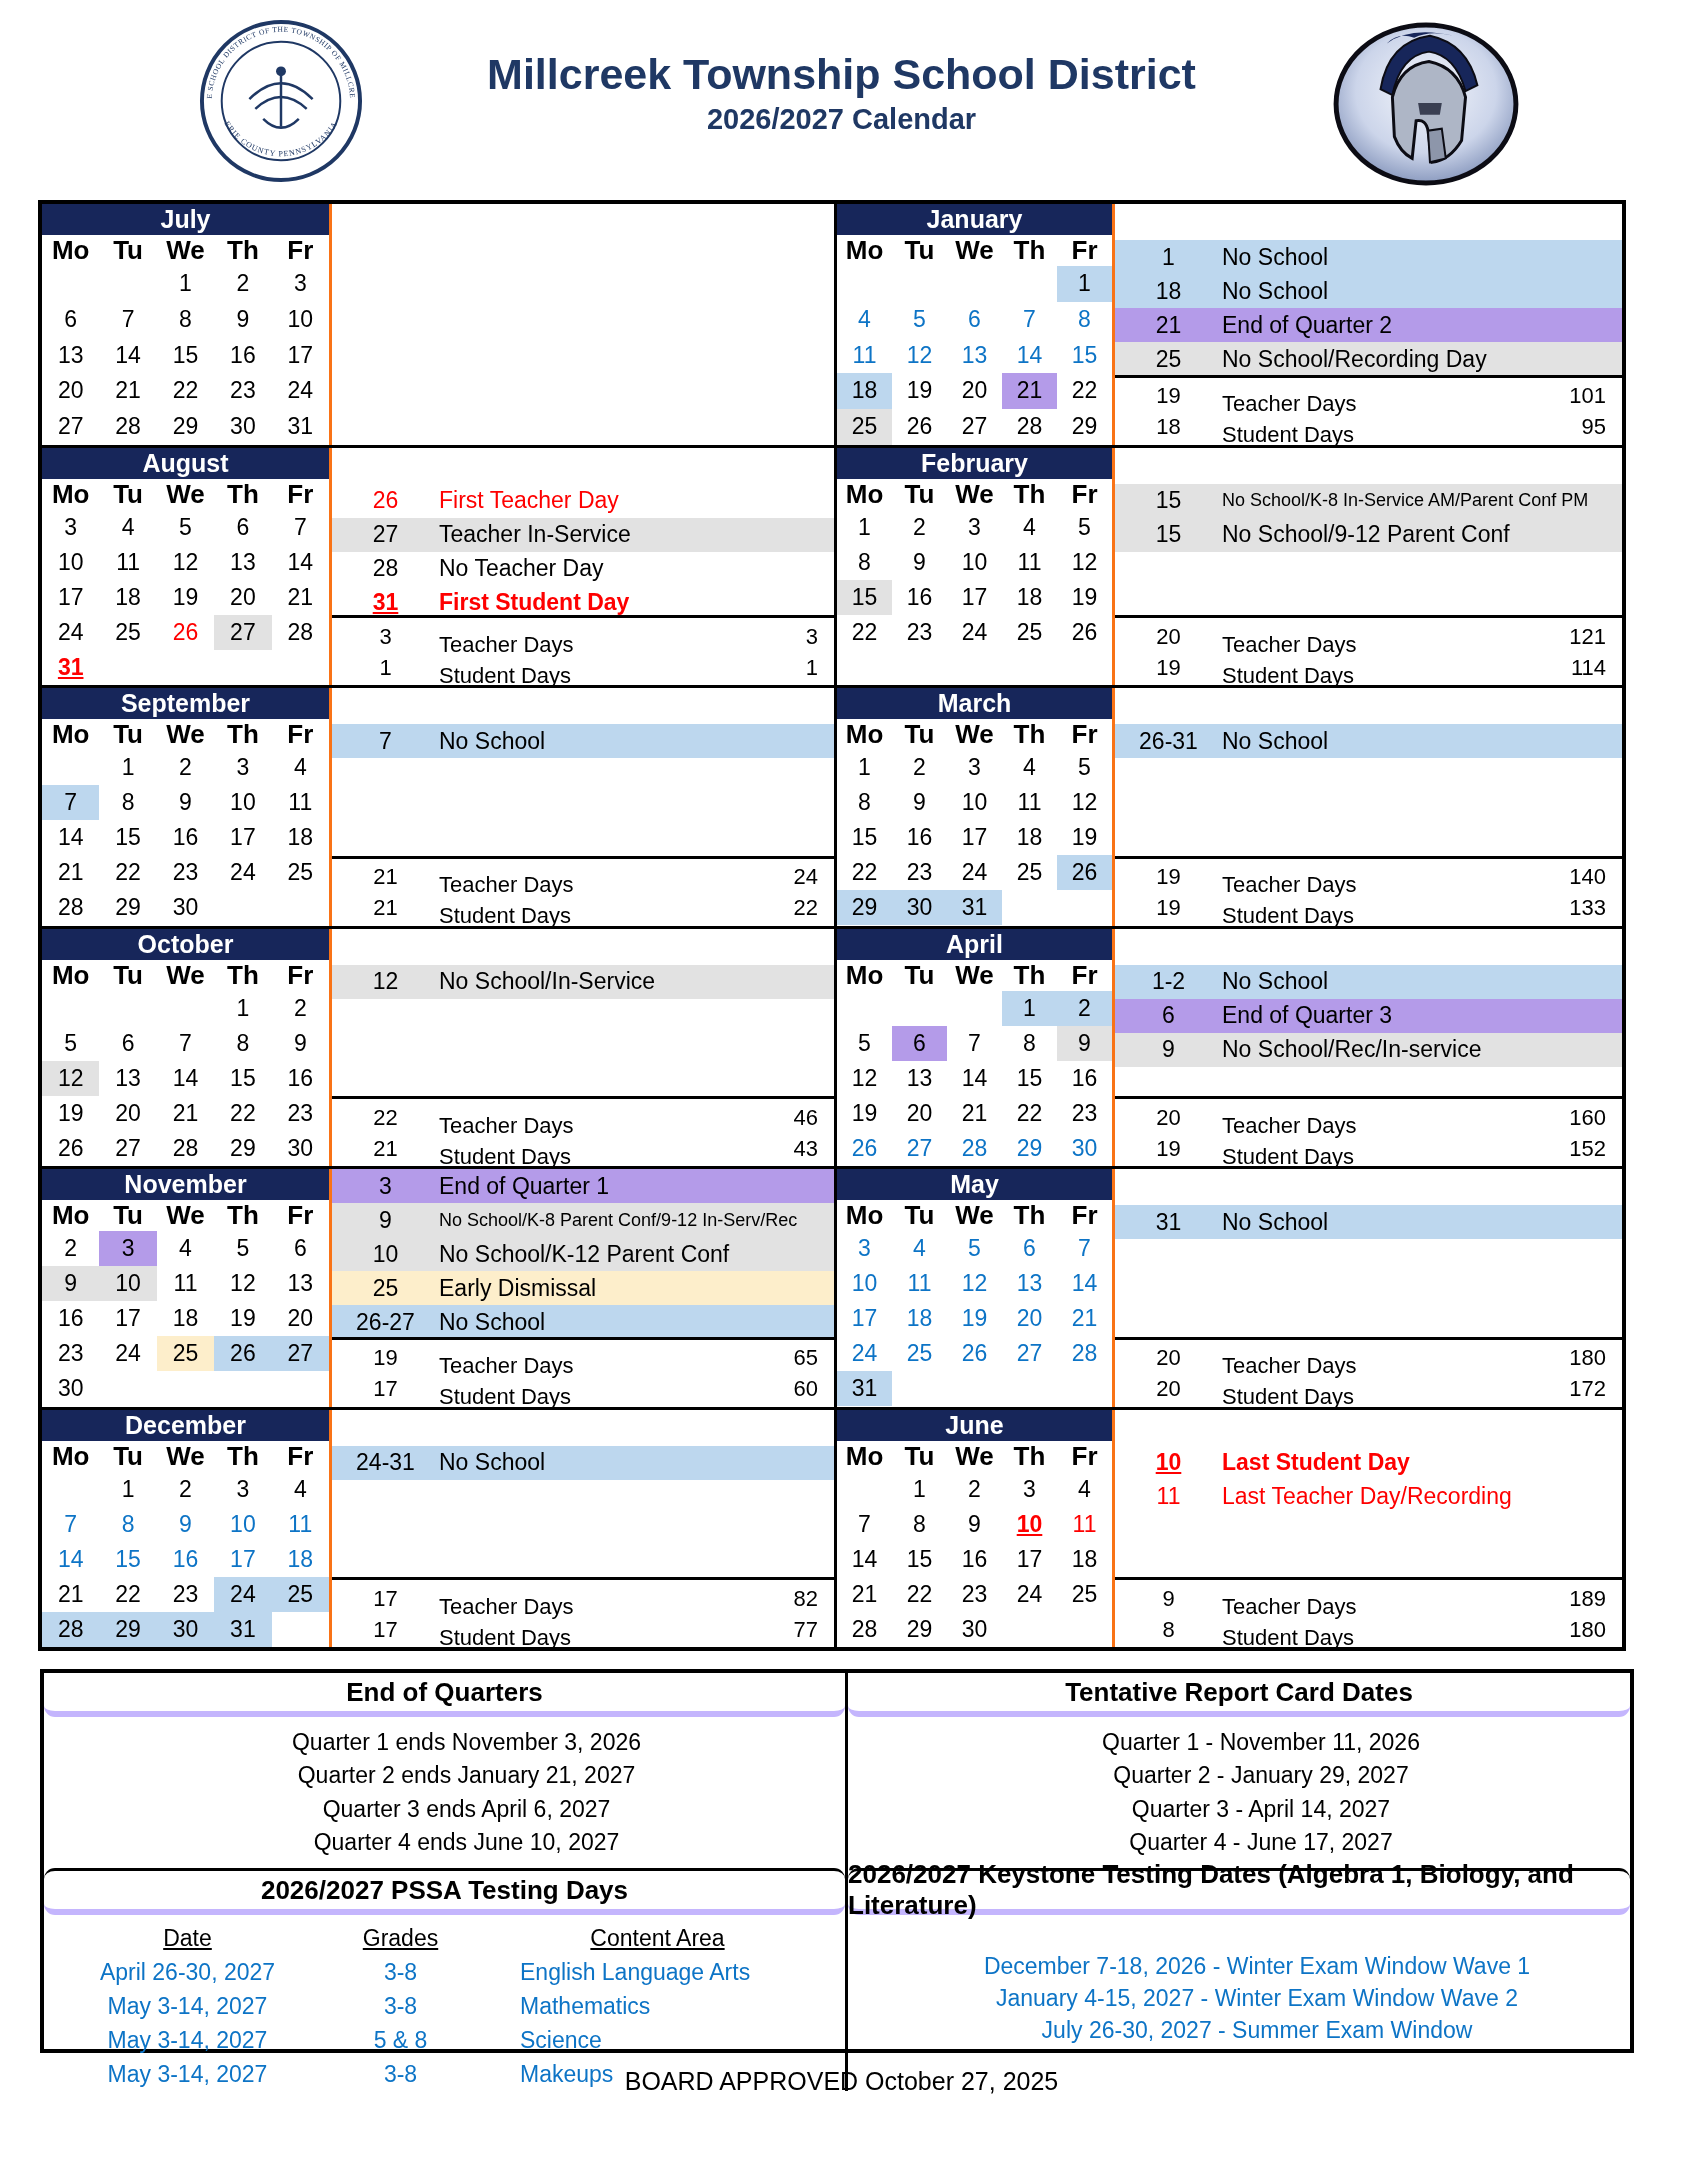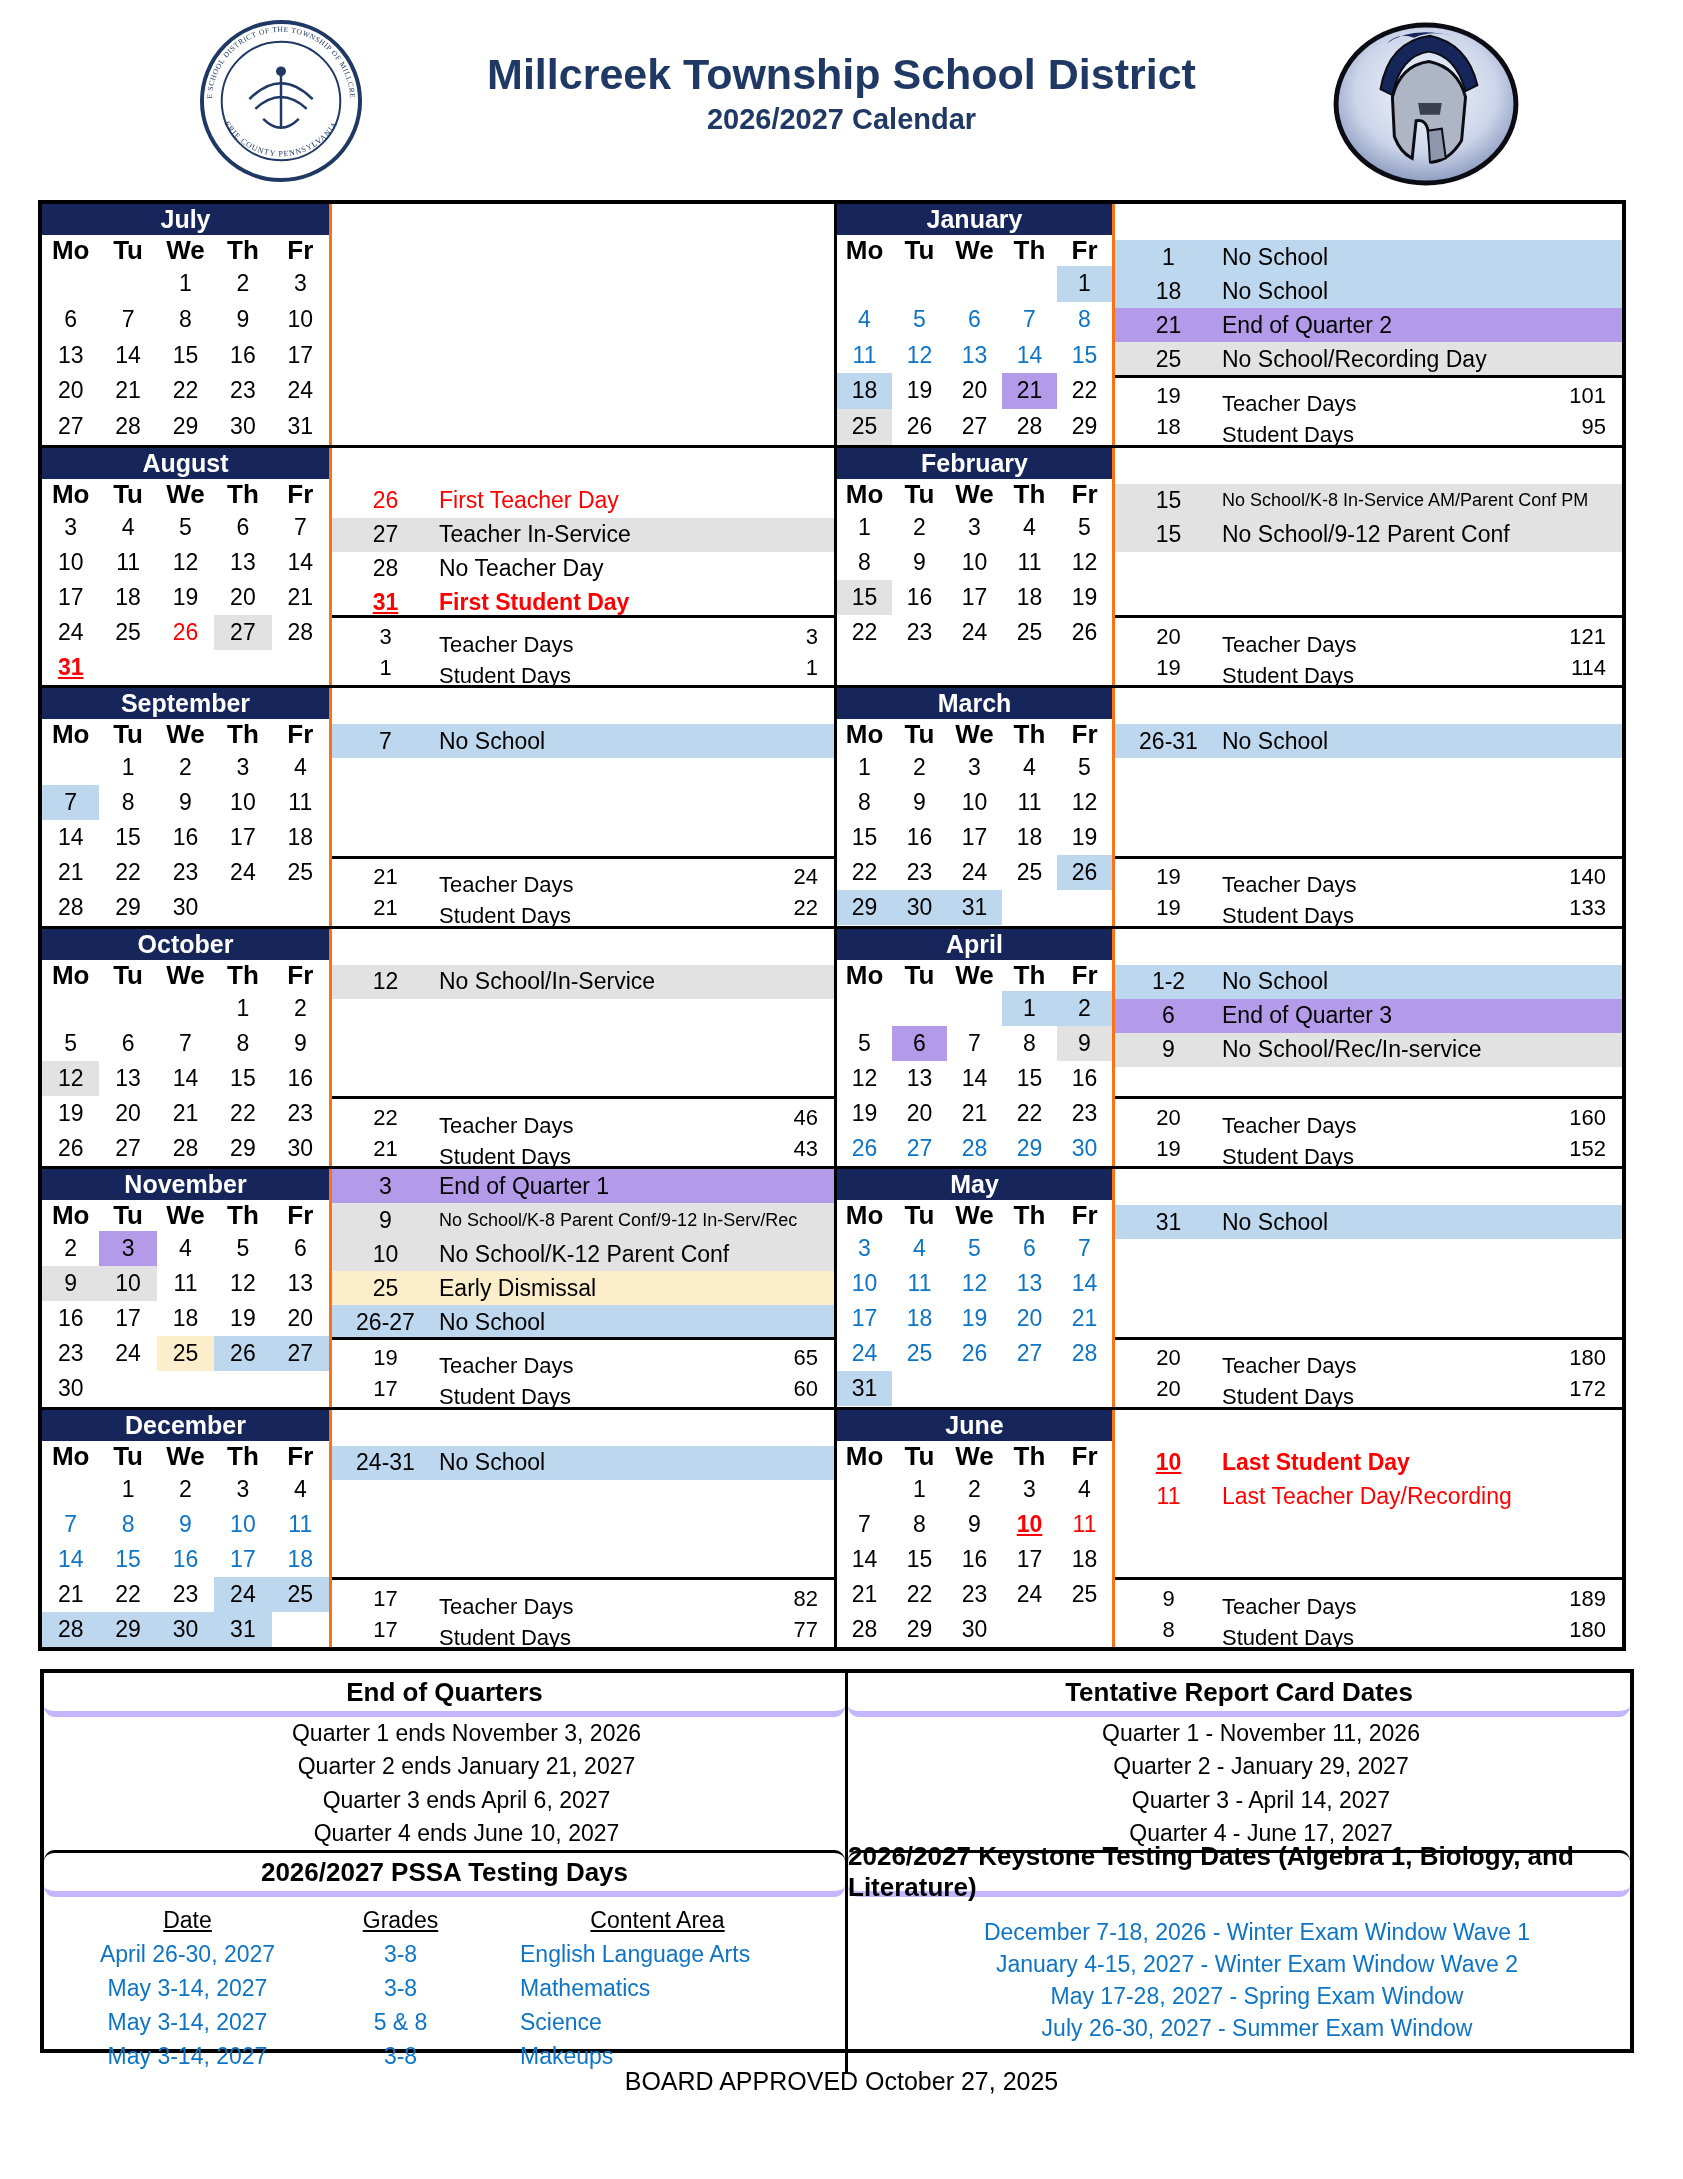--- a/index.html
+++ b/index.html
@@ -66,7 +66,7 @@
             align-items:center; justify-content:center; font-weight:bold; font-size:26px;border-radius:11px; }
   .bhead2 { border-top:3px solid #000; }
   .bbody  { height:133px; flex:none; display:flex; flex-direction:column;
-            justify-content:space-around; align-items:center; padding:0 0;margin-left:44px; }
+            justify-content:space-around; align-items:center; padding:9px 0;margin-left:44px; }
   .bline  { font-size:23px; }
   .pssa   { flex:1; display:flex; flex-direction:column; padding-top:6px; }
   .prow   { height:34px; display:grid; grid-template-columns:287px 139px 1fr; align-items:center; }

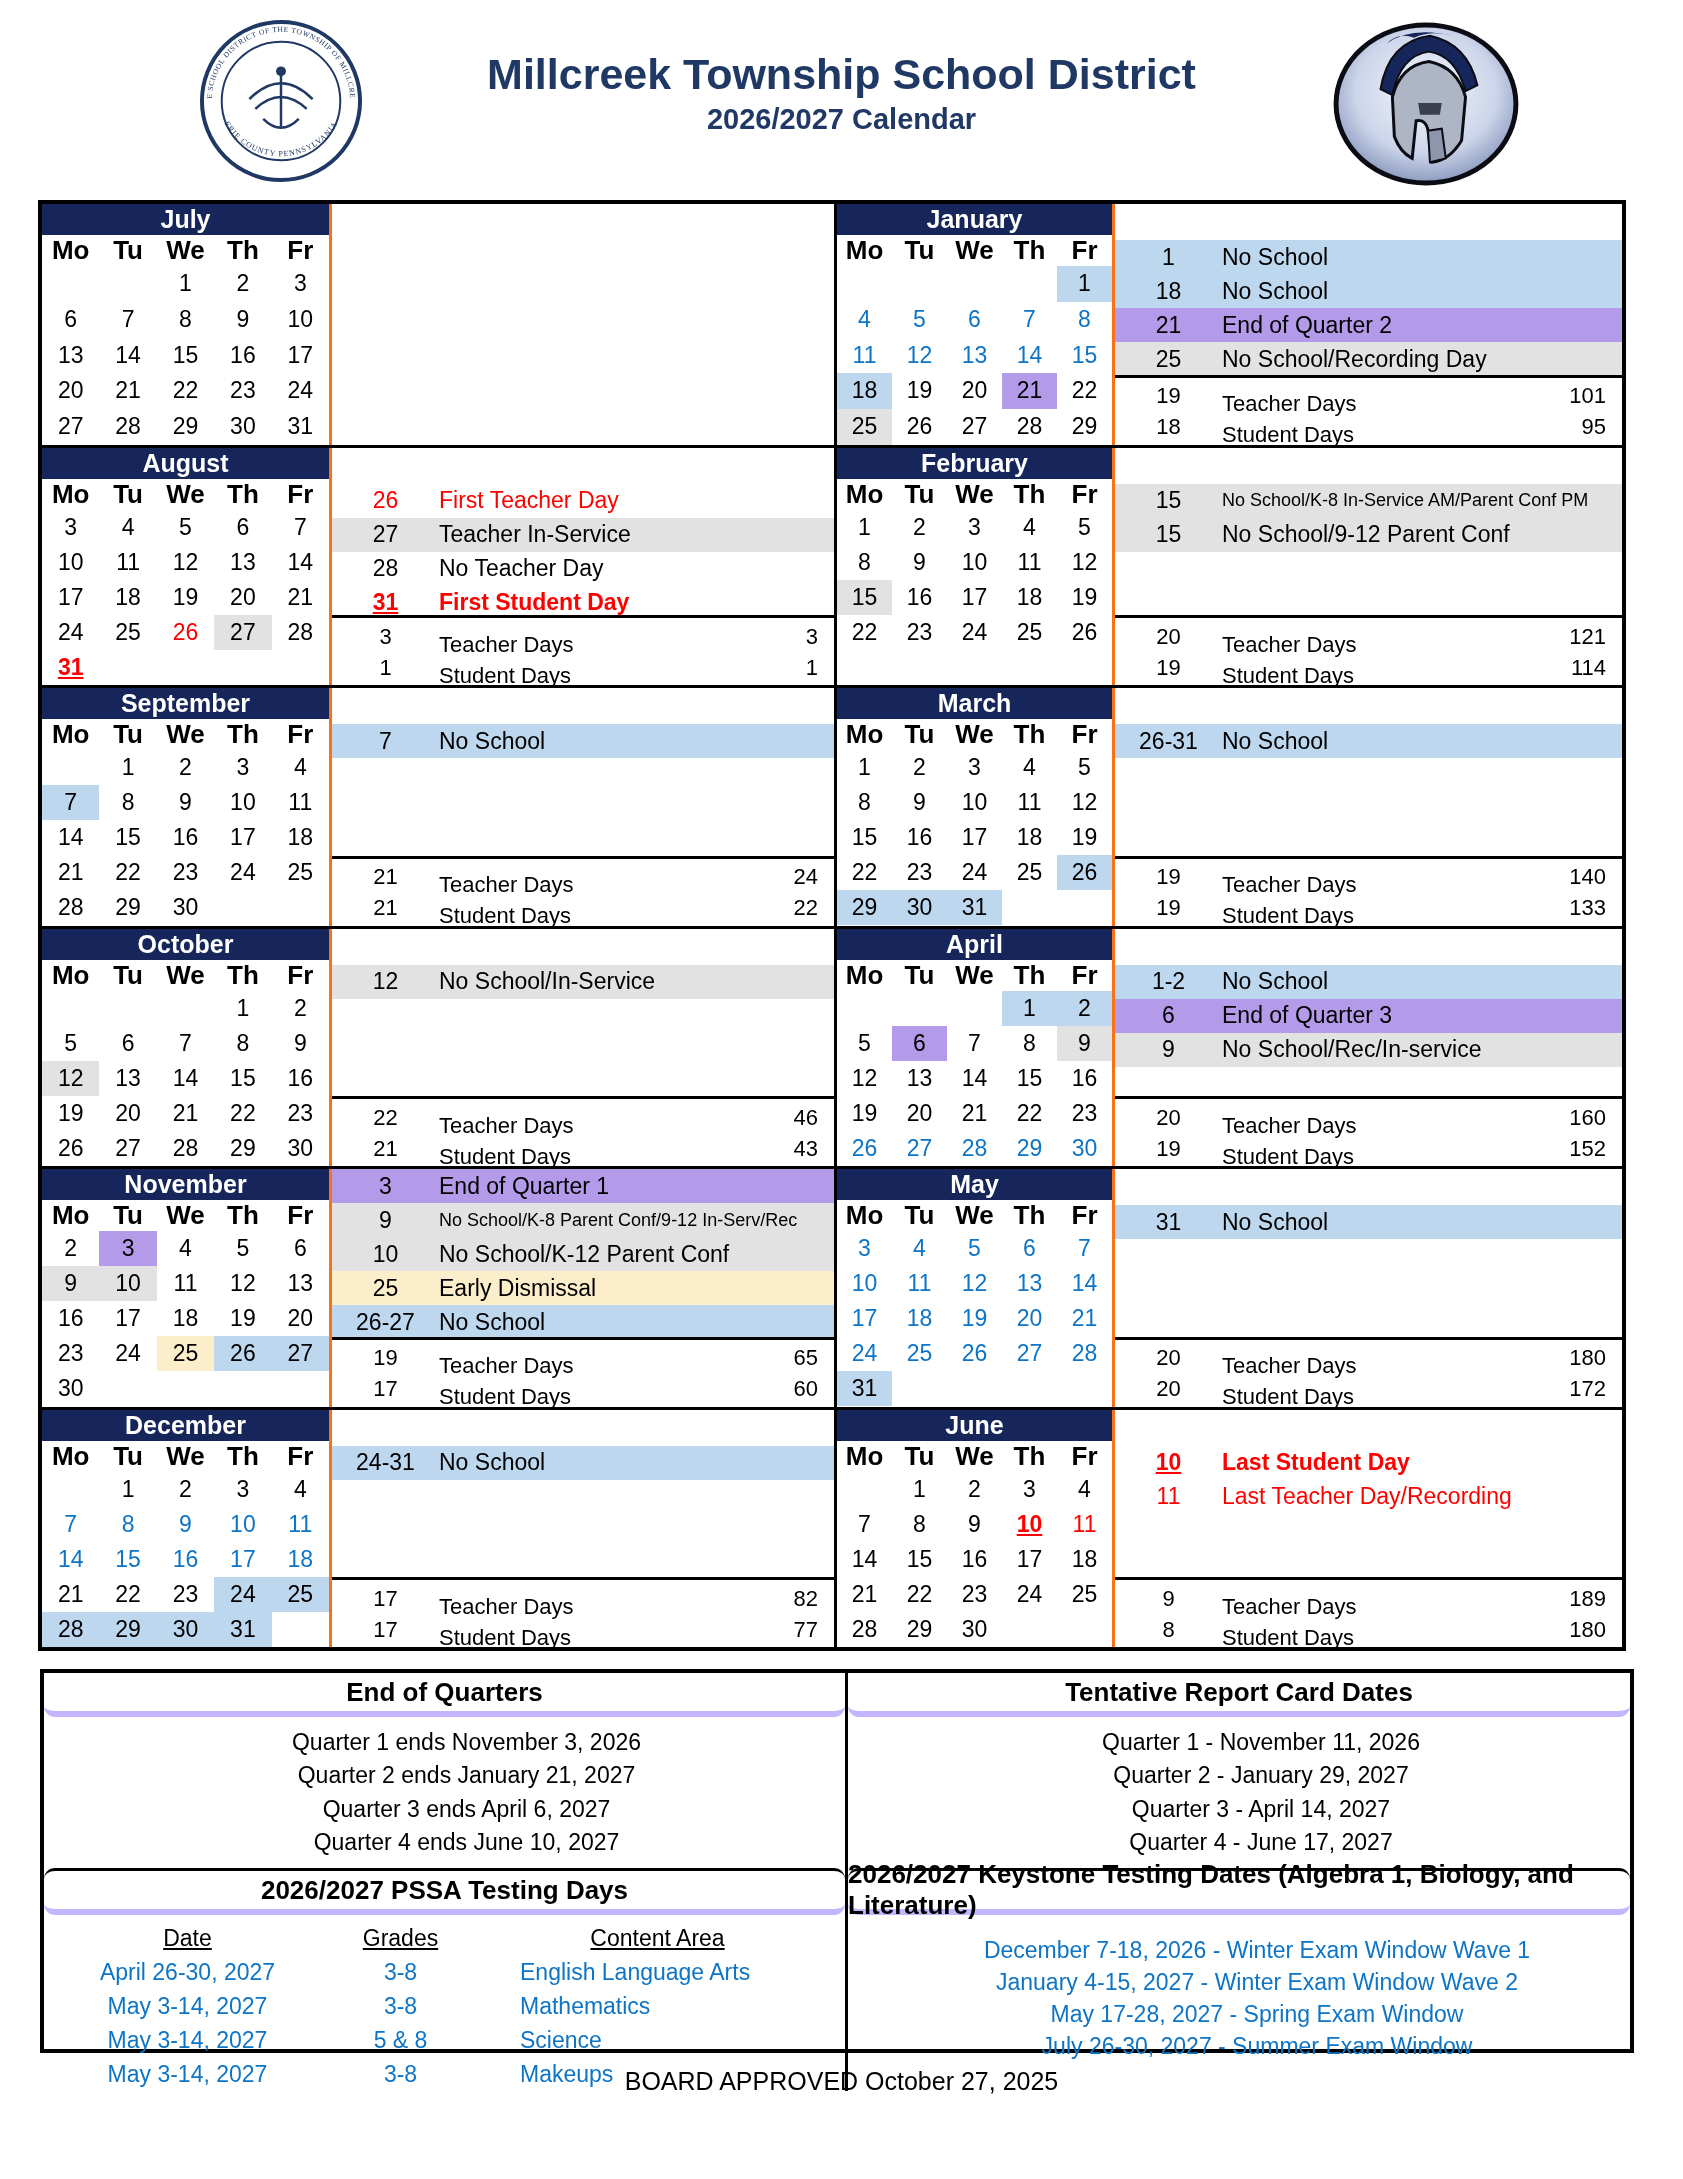--- a/index.html
+++ b/index.html
@@ -1034,7 +1034,6 @@
       <div class="keystone">
           <div class="kline">December 7-18, 2026  - Winter Exam Window Wave 1</div>
           <div class="kline">January 4-15, 2027 - Winter Exam Window Wave 2</div>
-          <div class="kline">May 17-28, 2027 - Spring Exam Window</div>
           <div class="kline">July 26-30, 2027 - Summer Exam Window</div>
         </div>
     </div>

